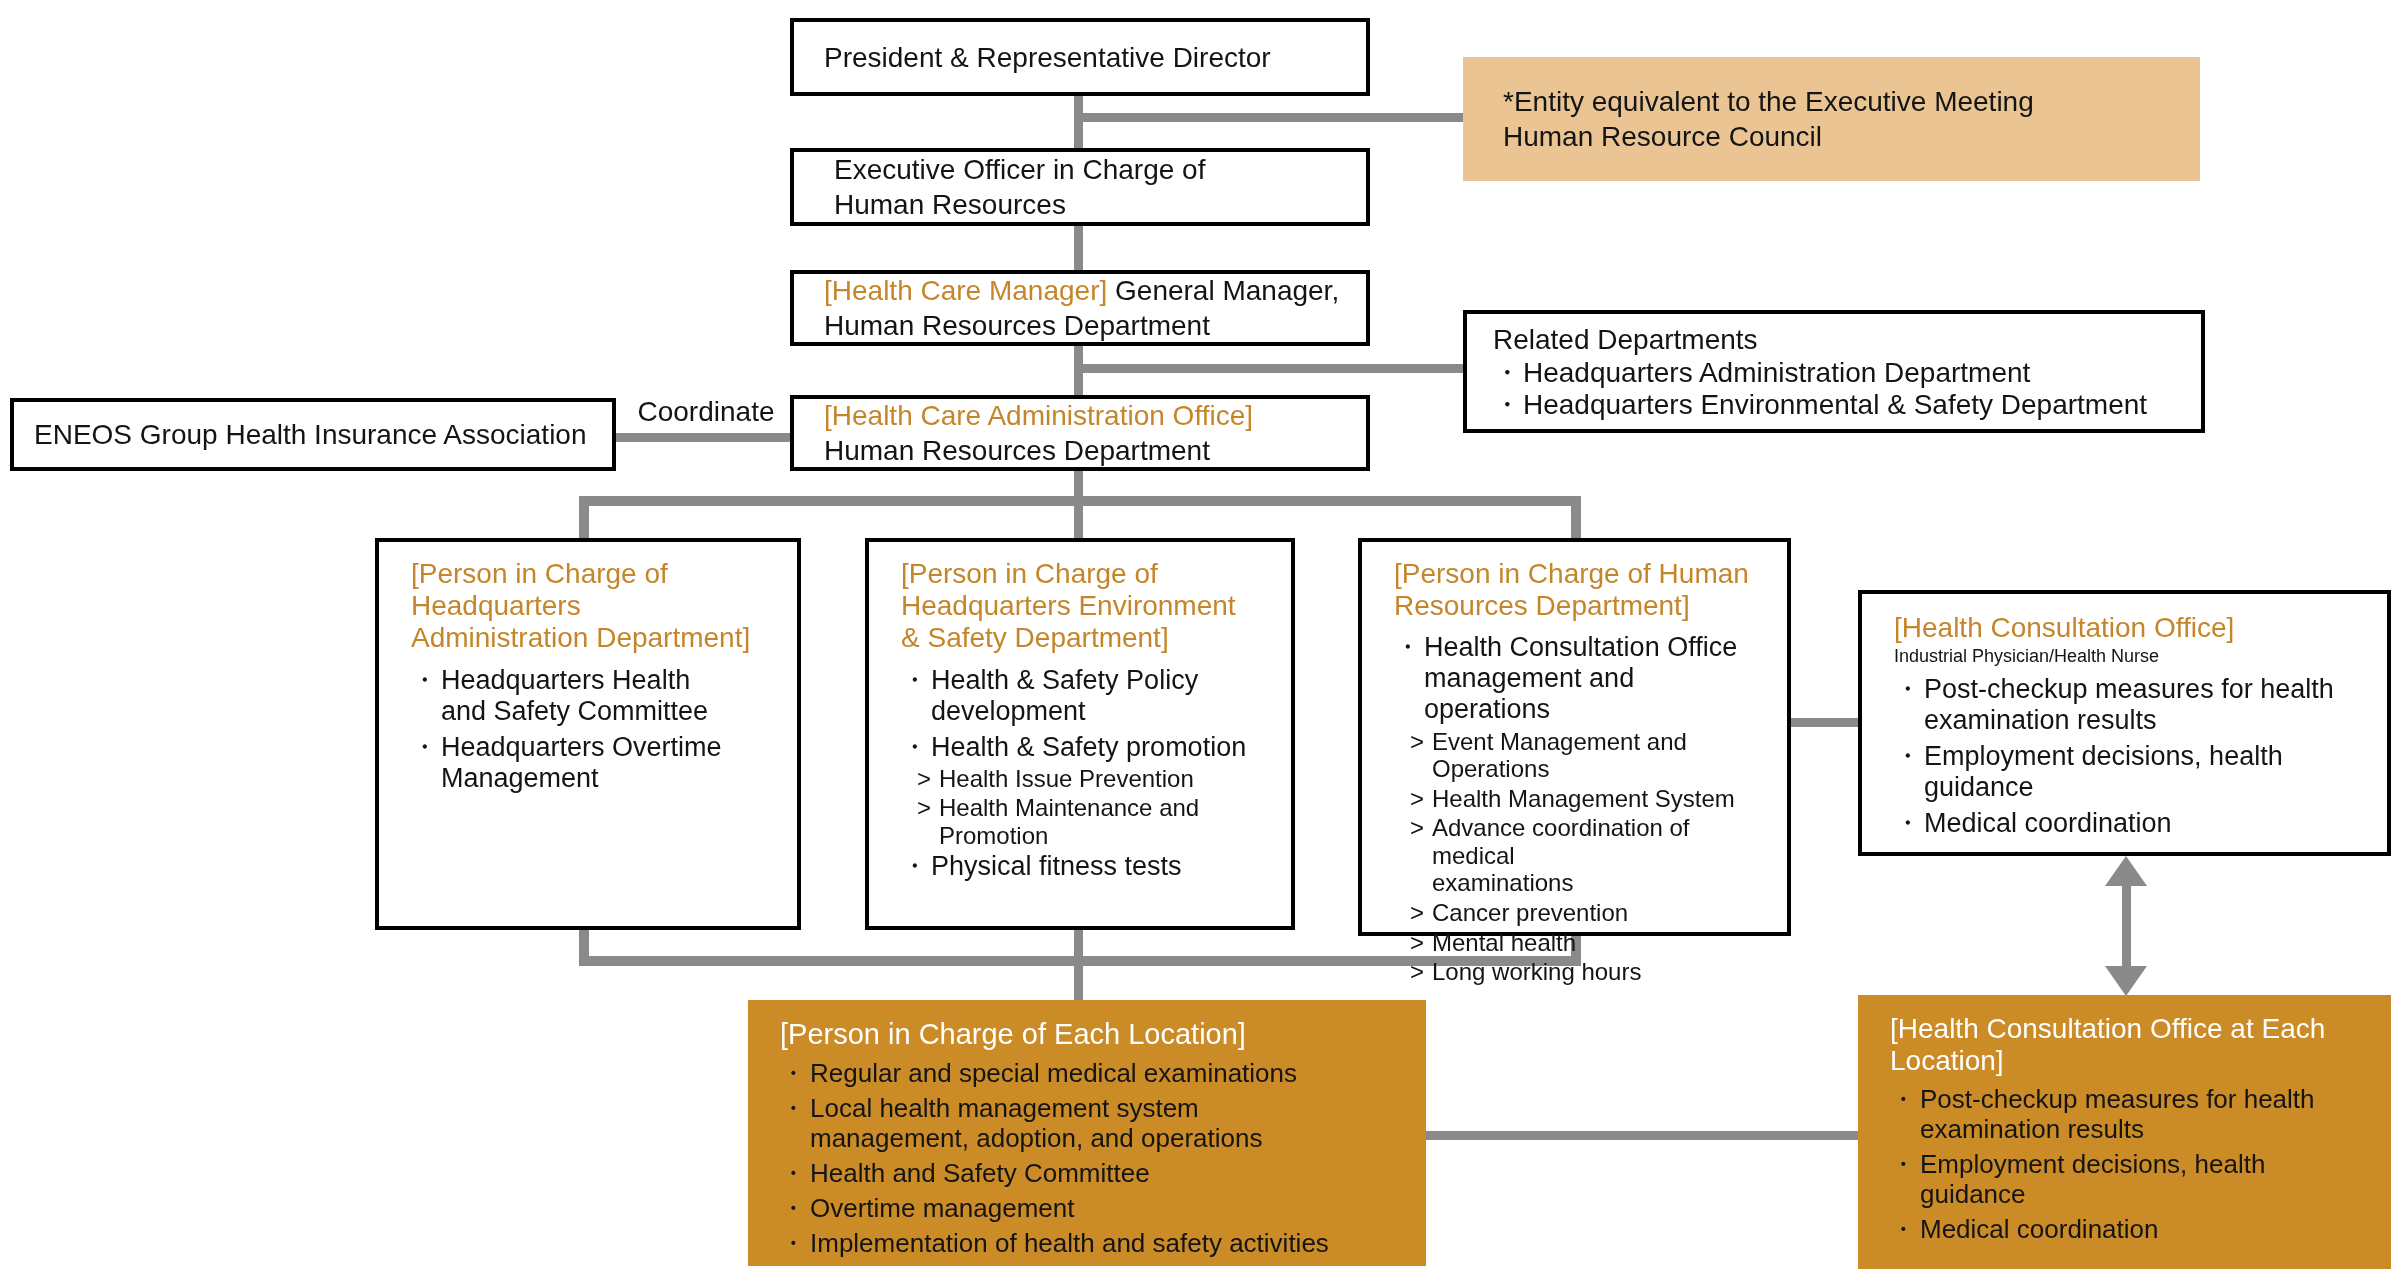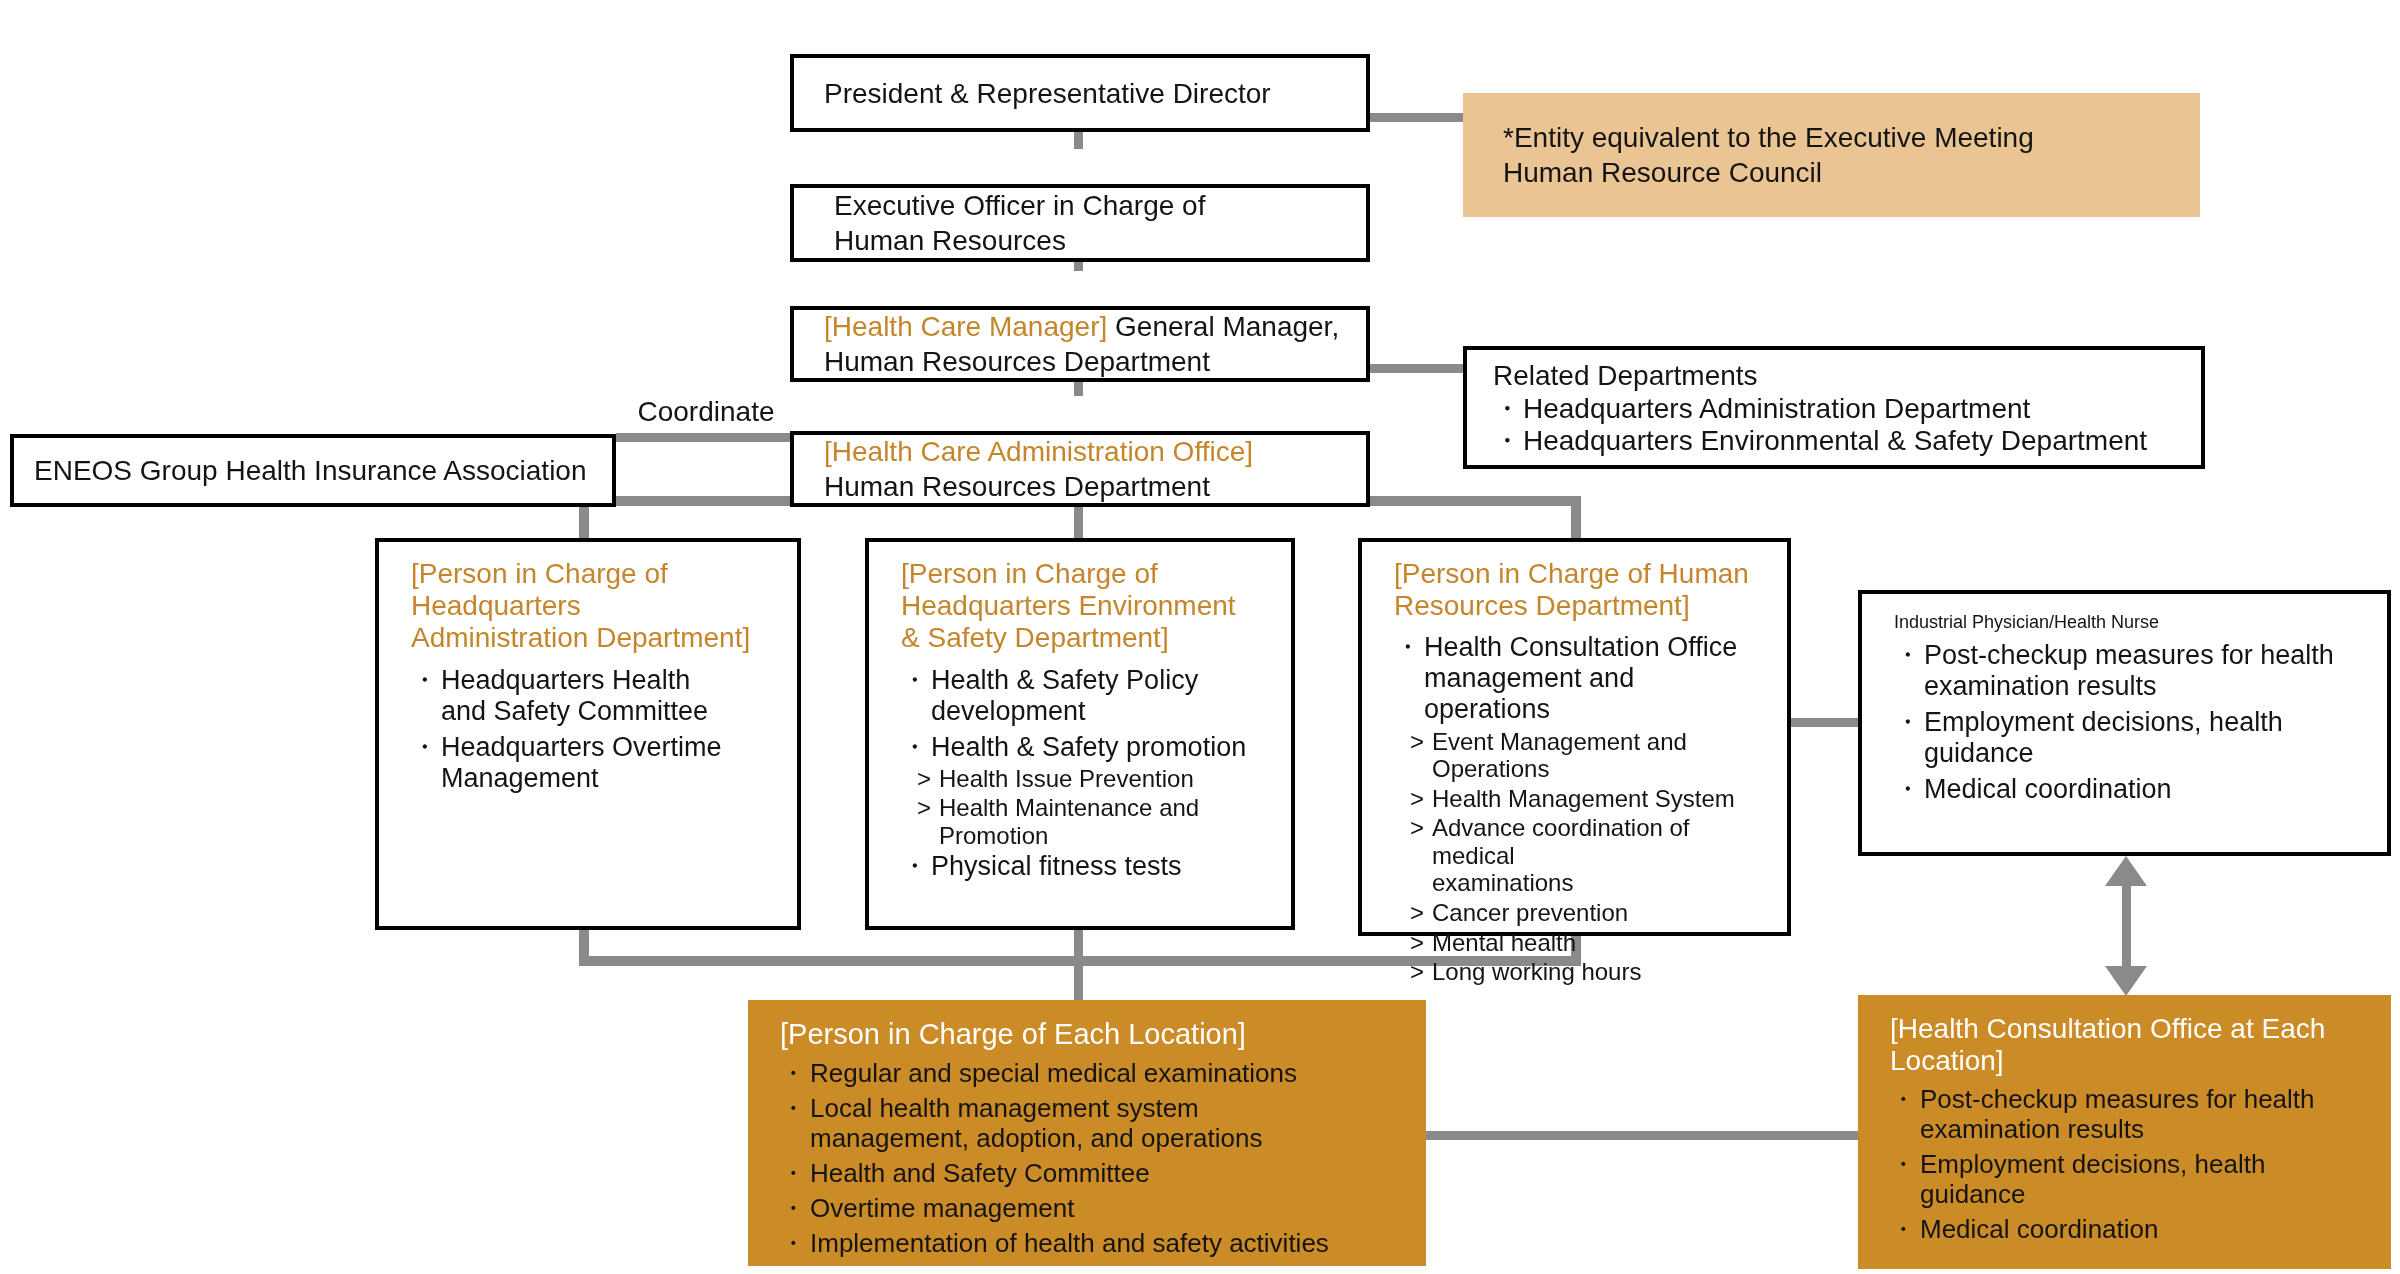--- a/index.html
+++ b/index.html
@@ -15,7 +15,7 @@
   .fillnode { position:absolute; border:none; }
   .tan  { background:#EAC593; }
   .orgbx{ background:#CB8B26; }
-  .vcenter { display:flex; flex-direction:column; justify-content:center;margin-top:36px; }
+  .vcenter { display:flex; flex-direction:column; justify-content:center; }
 
   .nl { white-space:pre-line; font-size:28px; line-height:1.25; }
   .orange { color:#C5862B; }

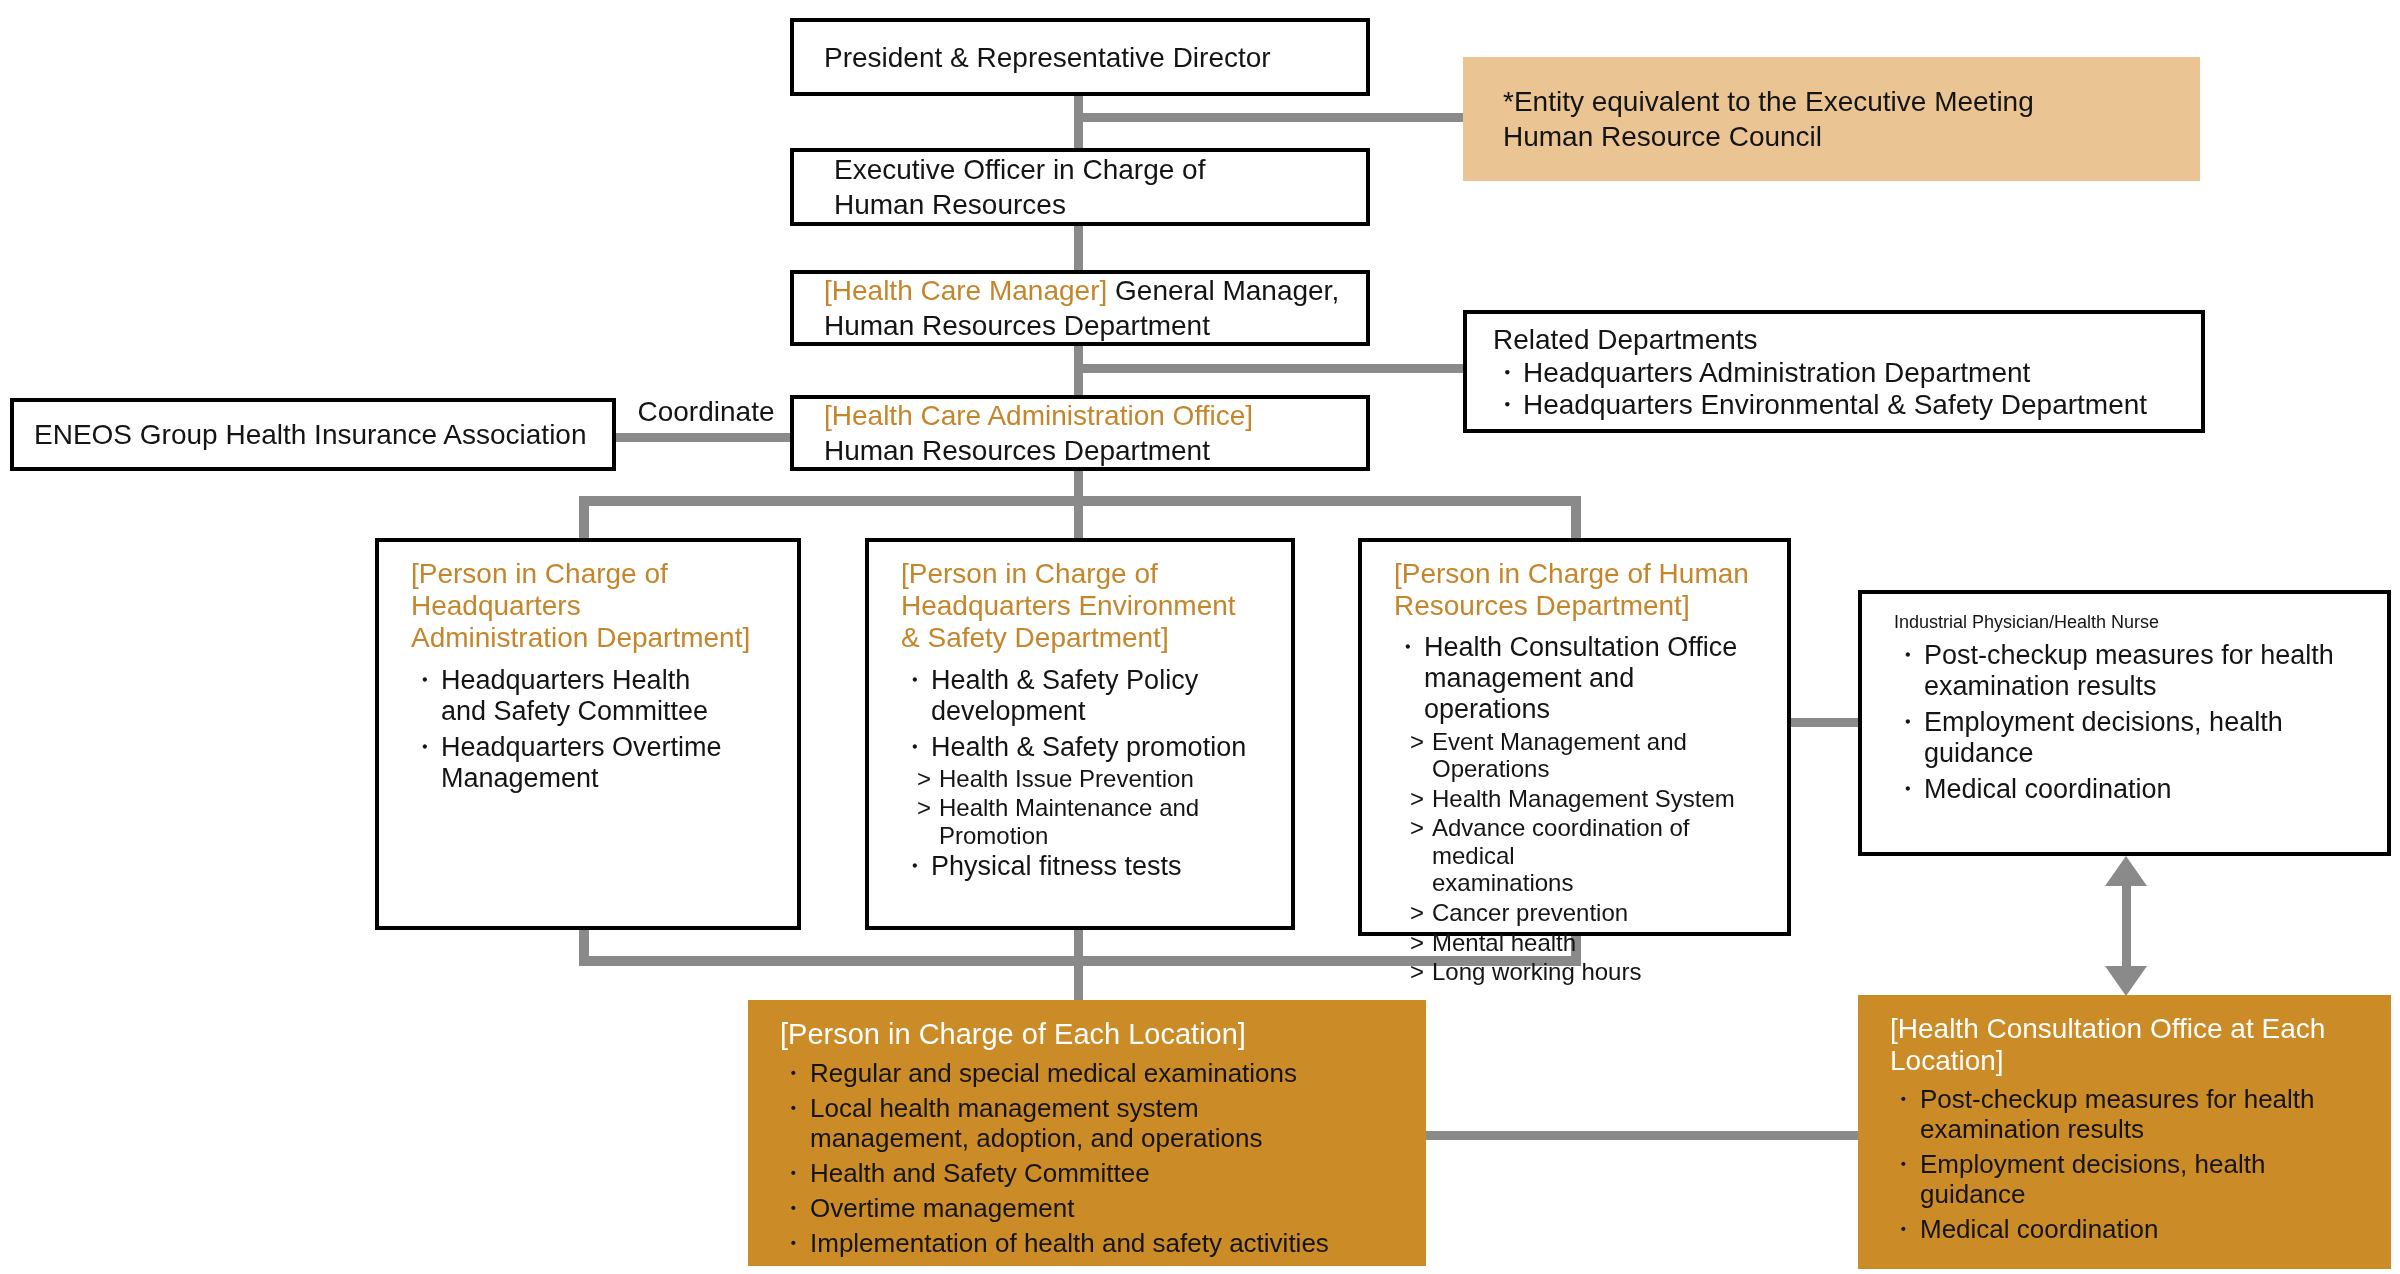--- a/index.html
+++ b/index.html
@@ -192,6 +192,7 @@
   </div>
 
   <div class="node bigbox" style="left:1858px; top:590px; width:533px; height:266px; padding-top:18px;">
+    <div class="boxtitle orange" style="margin-bottom:2px;">[Health Consultation Office]</div>
     <div class="subtitle">Industrial Physician/Health Nurse</div>
     <div class="row">
       <span class="mk">・</span>

